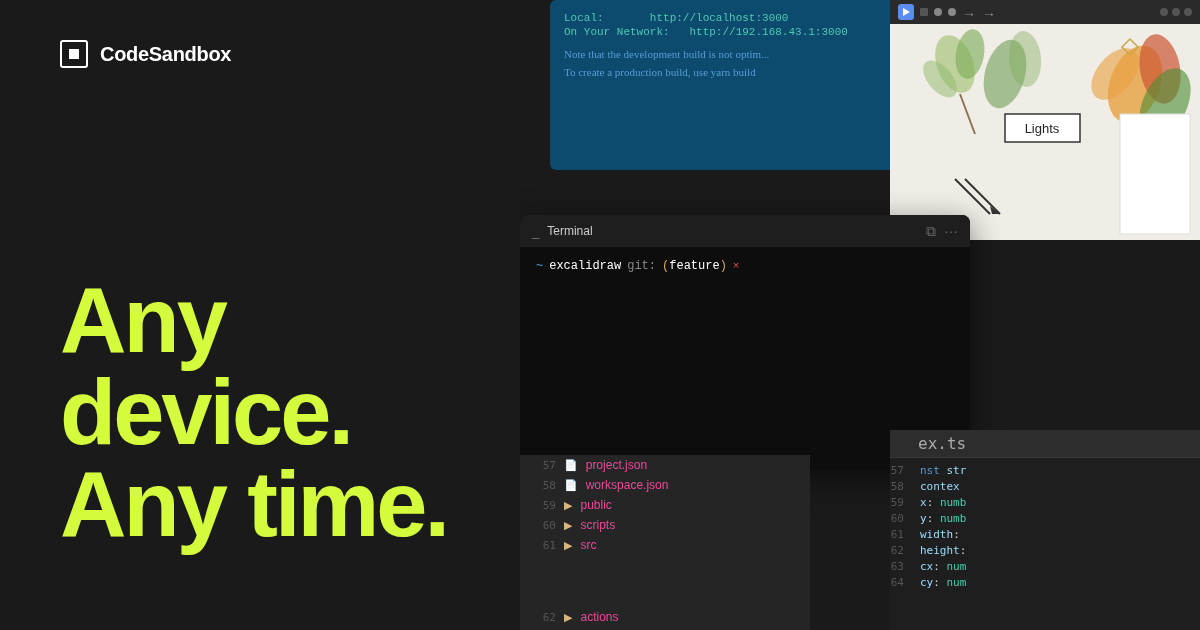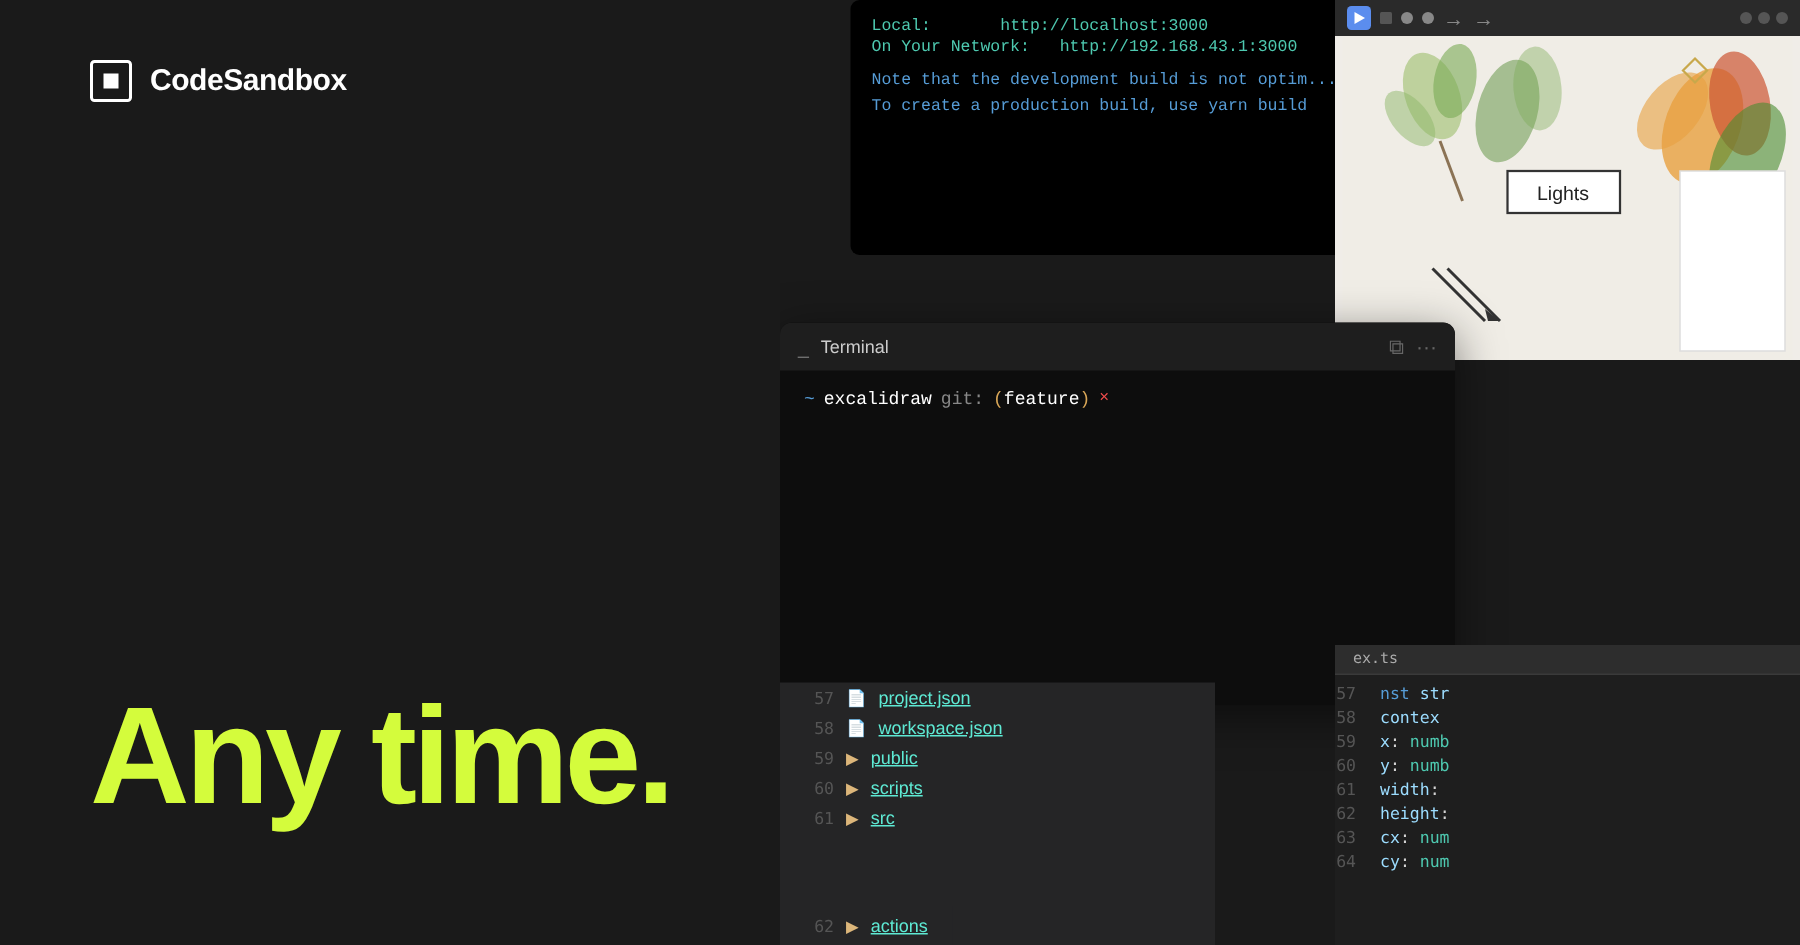--- a/index.html
+++ b/index.html
@@ -85,10 +85,10 @@
     .screenshot-top {
       position: absolute;
       top: 0;
-      left: 47px;
+      left: 30px;
       width: 430px;
       height: 170px;
-      background: #000000;
+      background: #0c4a6e;
       border-radius: 6px;
       overflow: hidden;
       font-family: 'Courier New', monospace;

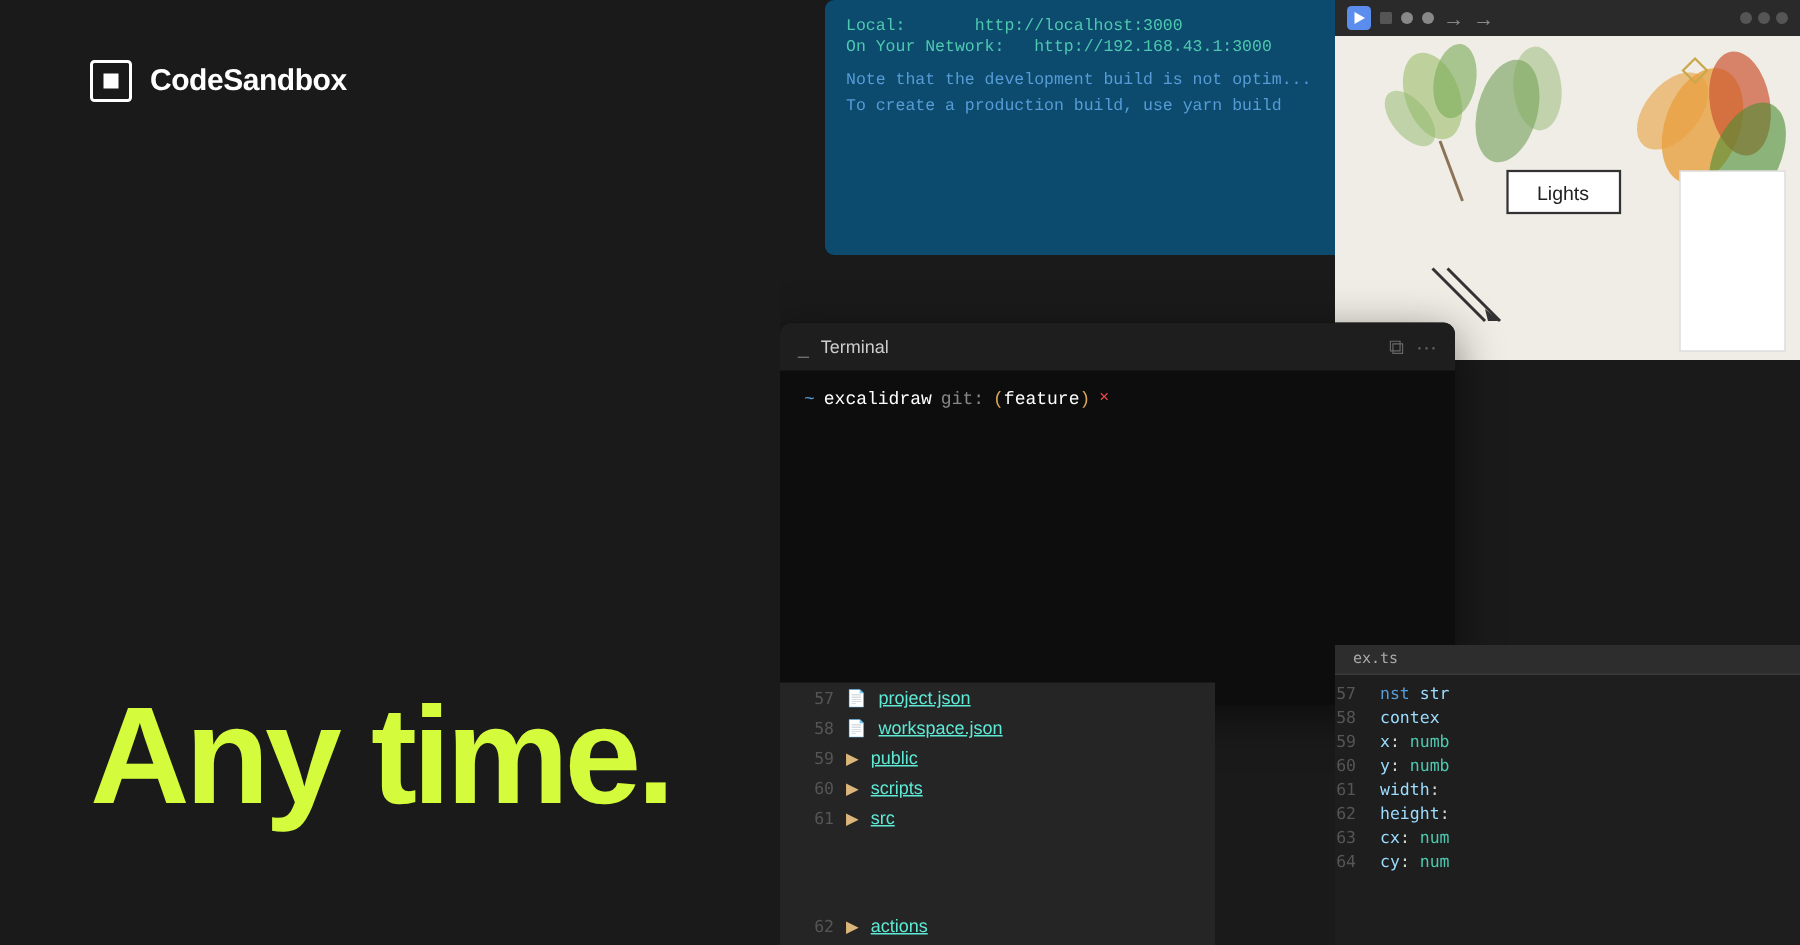--- a/index.html
+++ b/index.html
@@ -113,6 +113,7 @@
 
     .screenshot-top .warn-line span {
       color: #569cd6;
+      font-family: Liberation Serif, serif;
     }
 
     

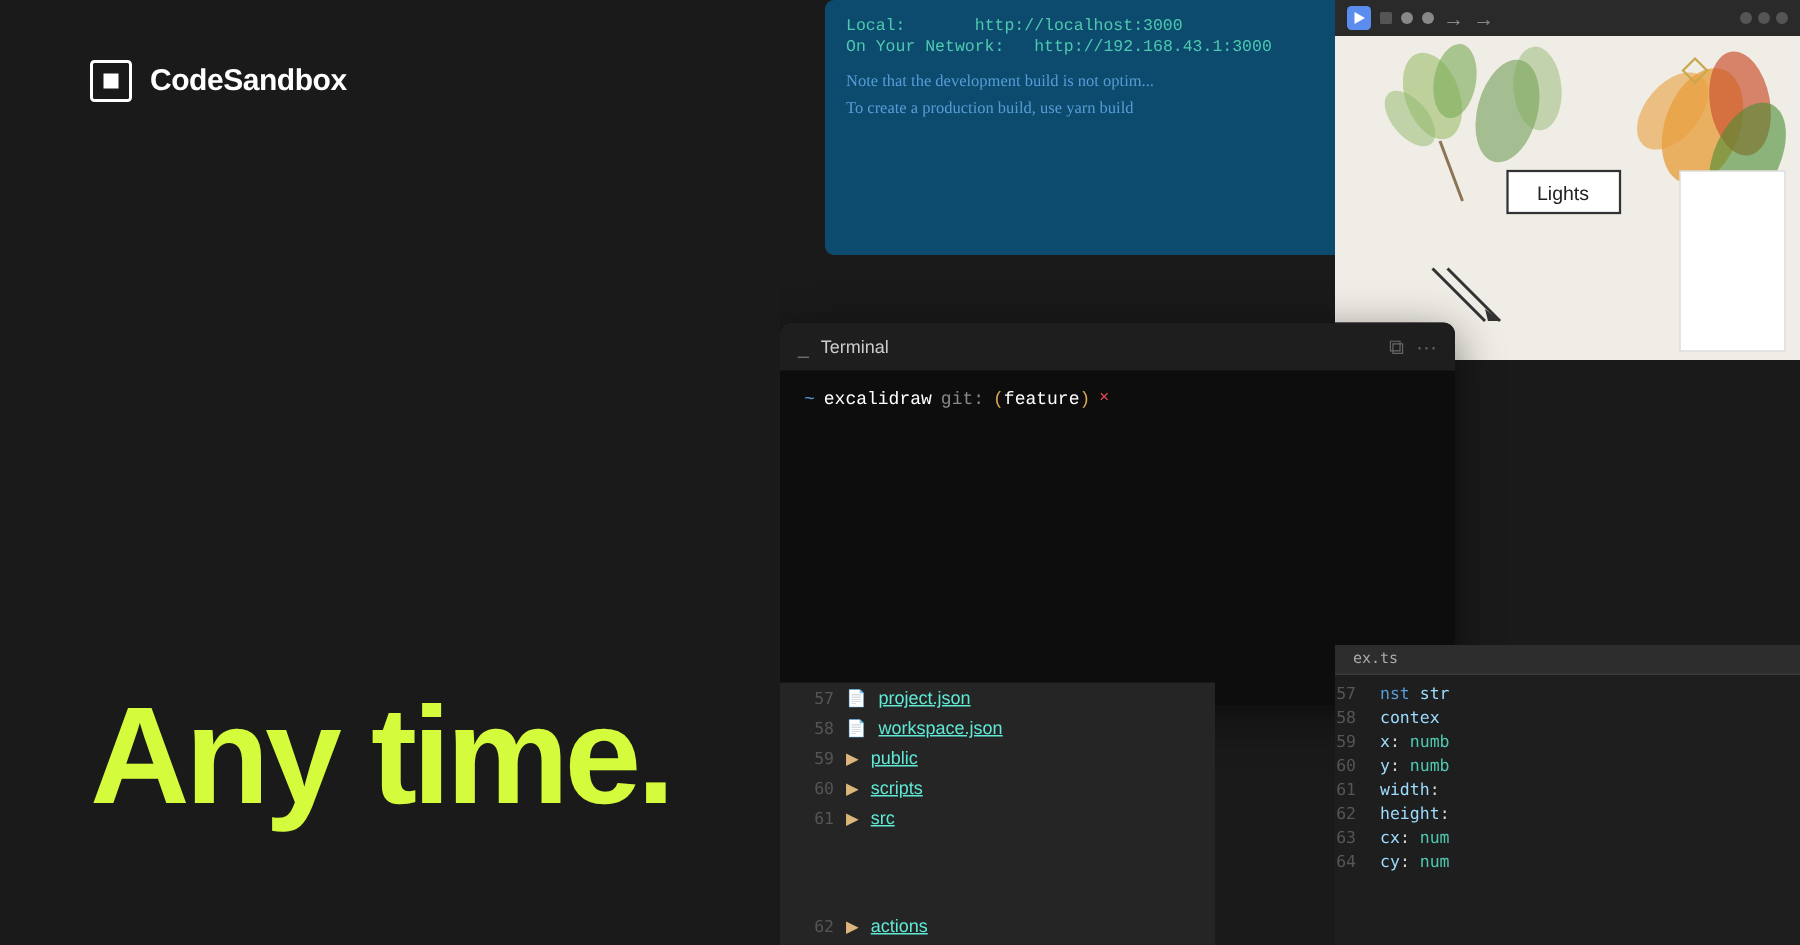--- a/index.html
+++ b/index.html
@@ -371,6 +371,7 @@
   </div>
 
   <div class="headline">
+    <span class="headline-text">Any device.</span>
     <span class="headline-text">Any time.</span>
   </div>
 </div>

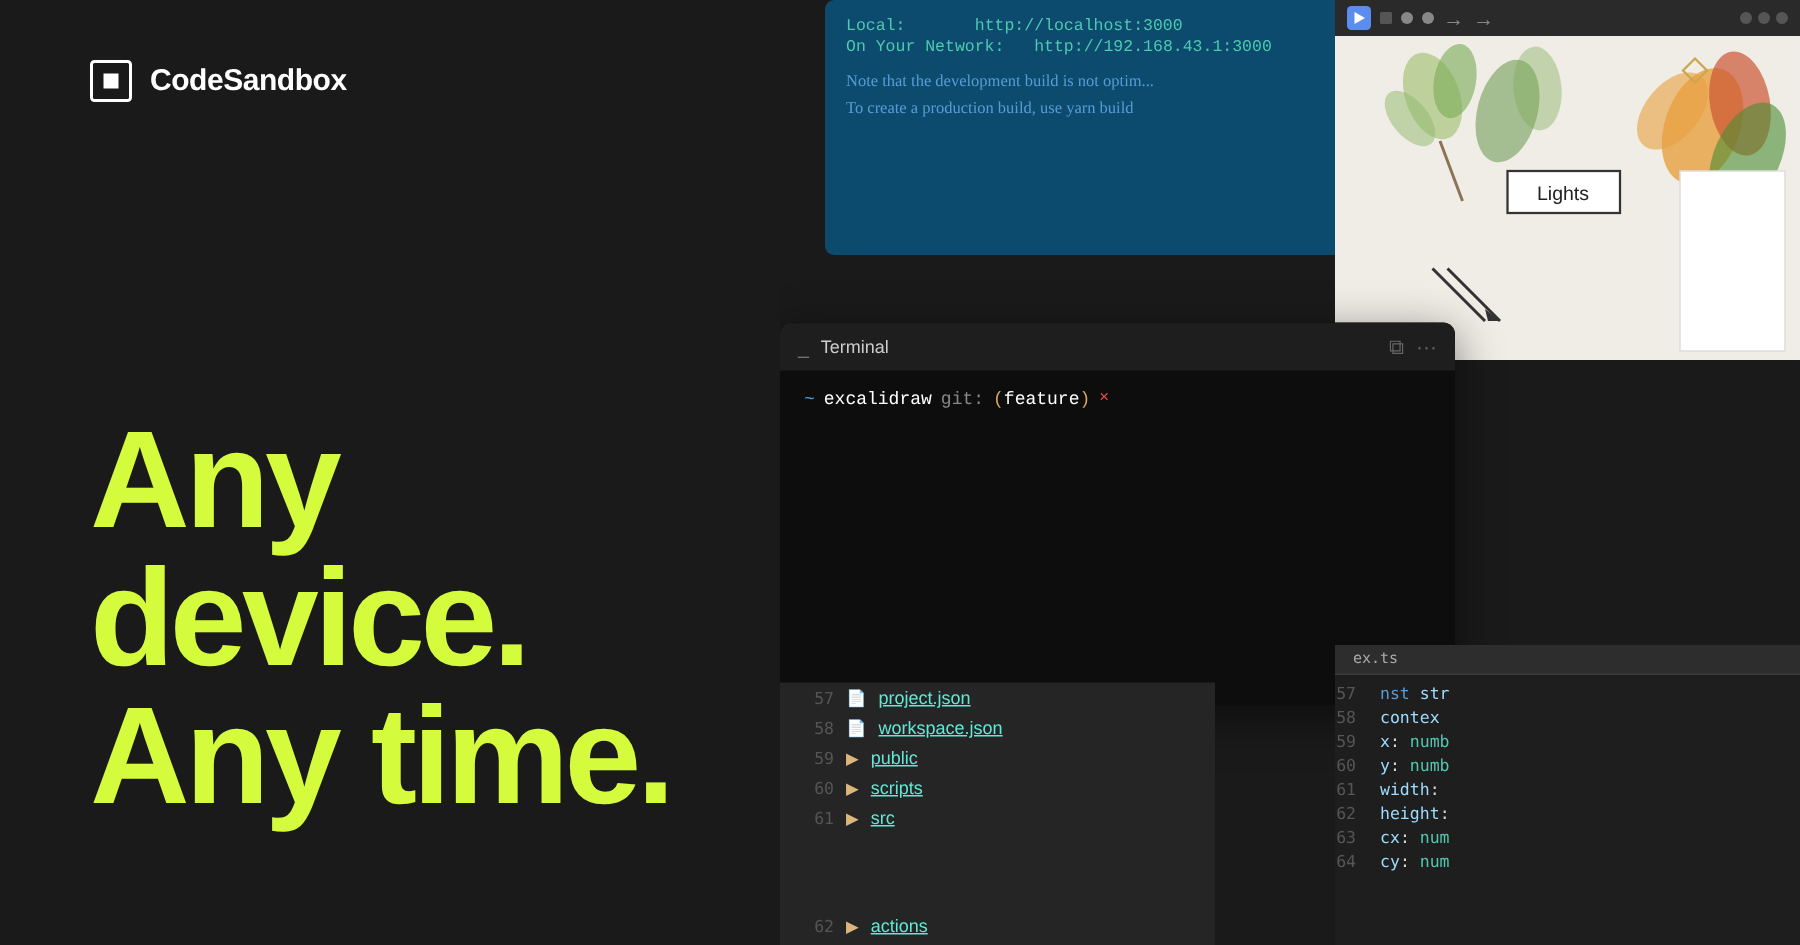--- a/index.html
+++ b/index.html
@@ -315,8 +315,8 @@
 
     .code-filename {
       background: #2d2d2d;
-      padding: 4px 12px;
-      font-size: 10px;
+      padding: 4px 28px;
+      font-size: 16px;
       color: #aaa;
       font-family: monospace;
       border-bottom: 1px solid #3a3a3a;

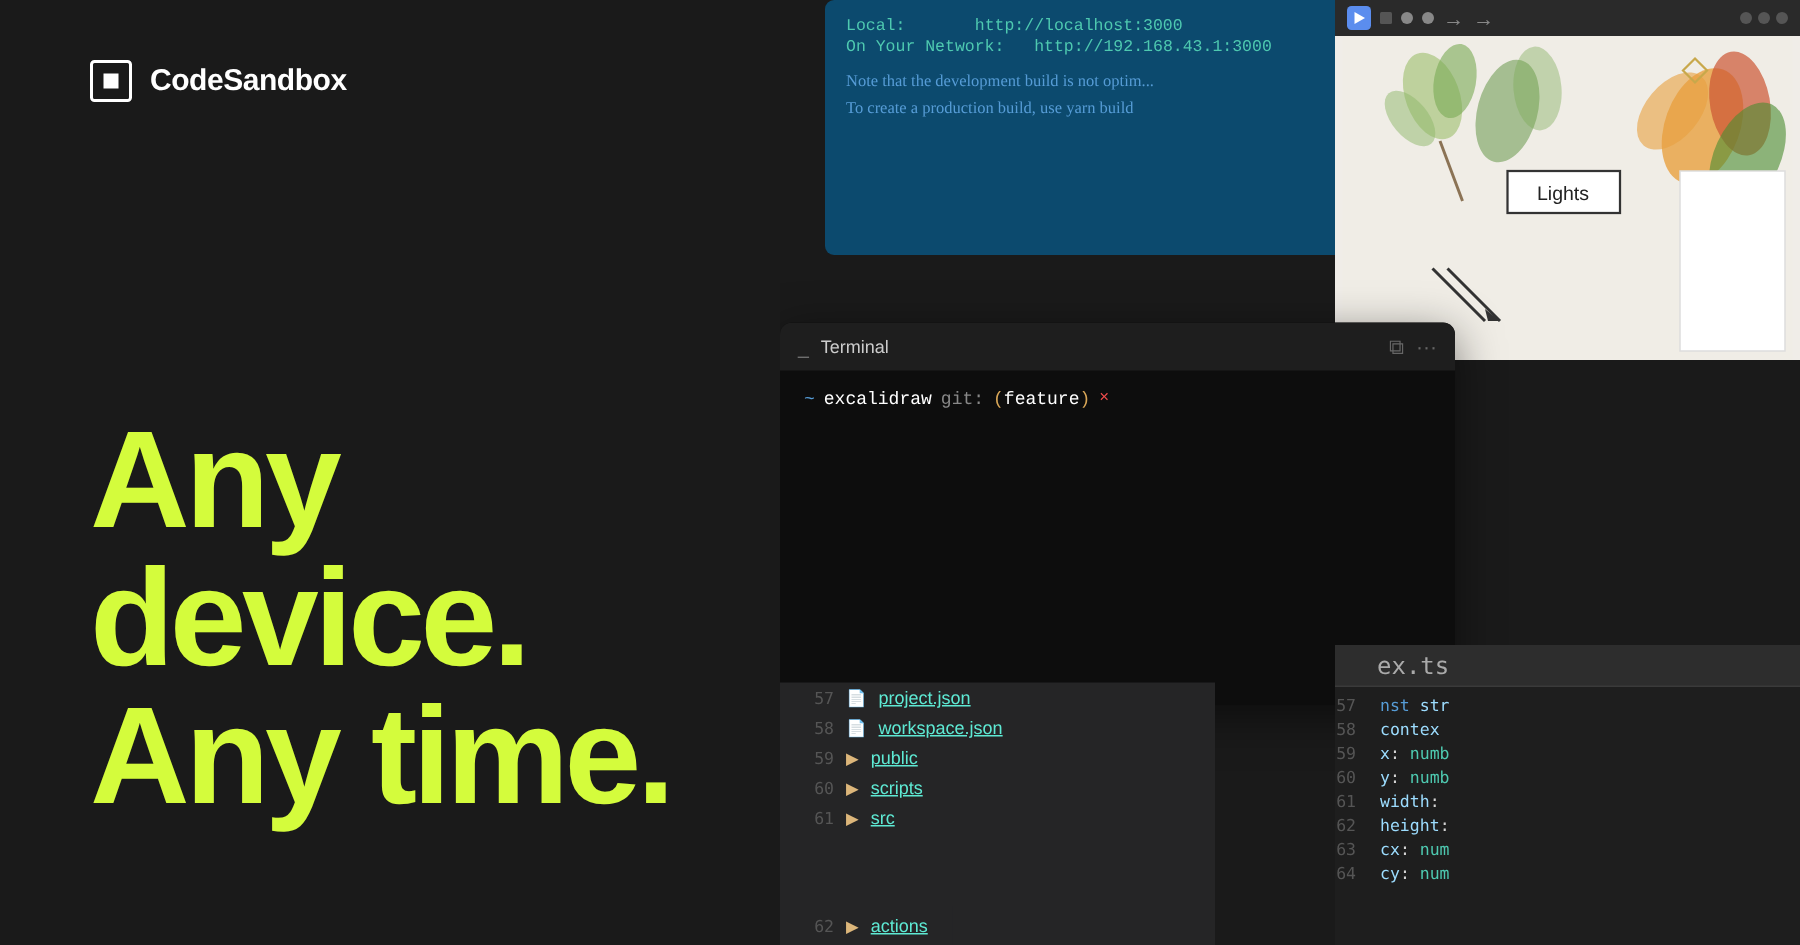--- a/index.html
+++ b/index.html
@@ -297,9 +297,8 @@
     }
 
     .file-name {
-      color: #5eead4;
+      color: #ec4899;
       font-size: 12px;
-      text-decoration: underline;
     }
 
     

